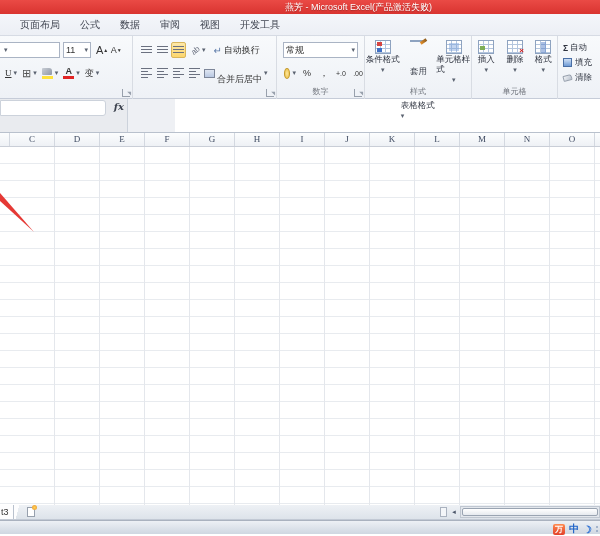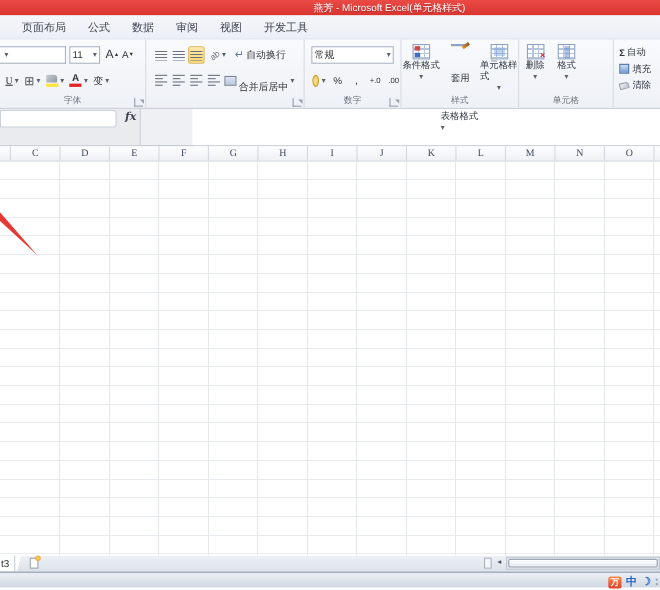--- a/index.html
+++ b/index.html
@@ -91,7 +91,7 @@
 <body>
 
 <div class="titlebar">
-  <span class="title">燕芳 - Microsoft Excel(单元格样式)</span>
+  <span class="title">燕芳 - Microsoft Excel(产品激活失败)</span>
 </div>
 
 <div class="tabrow">

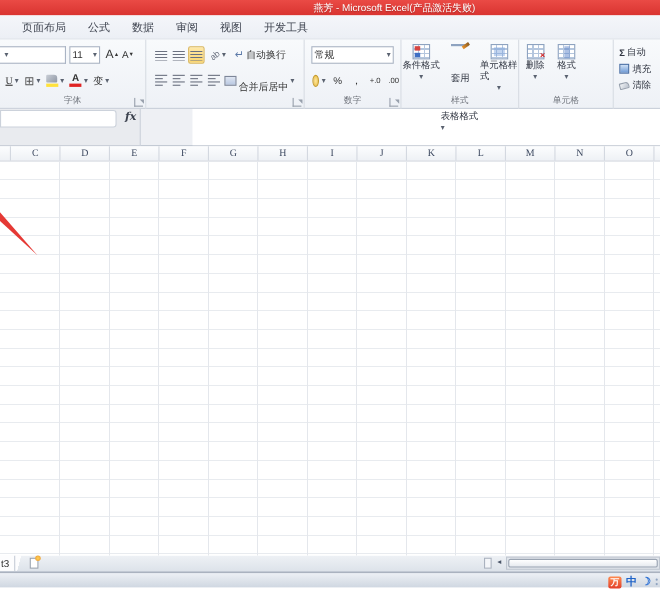--- a/index.html
+++ b/index.html
@@ -243,6 +243,13 @@
   <div class="rgroup" style="left:472px;width:86px;display:flex;">
     <div class="bigbtn" style="width:29px;">
       <span class="gicon">
+          <span class="blk" style="left:1px;top:5px;background:#7fae57;"></span>
+        </span>
+      <span>插入</span>
+      <span class="dd2"></span>
+    </div>
+    <div class="bigbtn" style="width:29px;">
+      <span class="gicon">
           <span class="badge" style="color:#d11a1a;">×</span>
         </span>
       <span>删除</span>

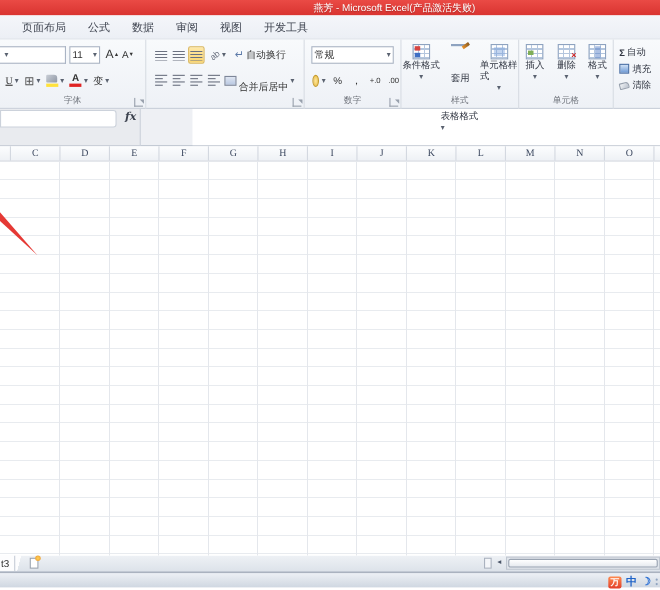--- a/index.html
+++ b/index.html
@@ -143,7 +143,6 @@
           <span>变</span>
         </span>
     </div>
-    <div class="glabel">字体</div>
     <div class="launcher"></div>
   </div>
 

